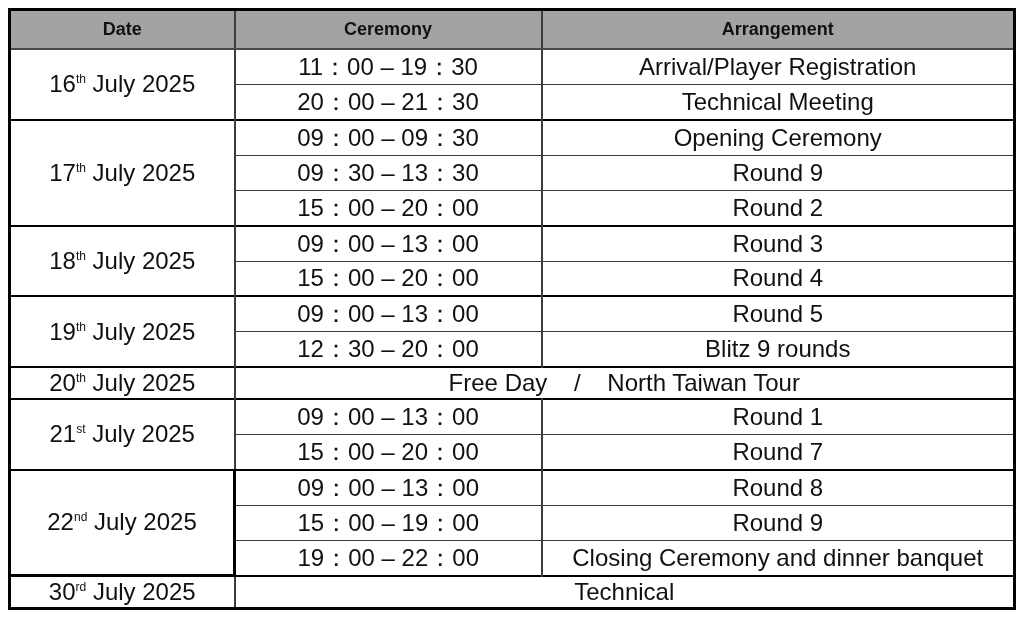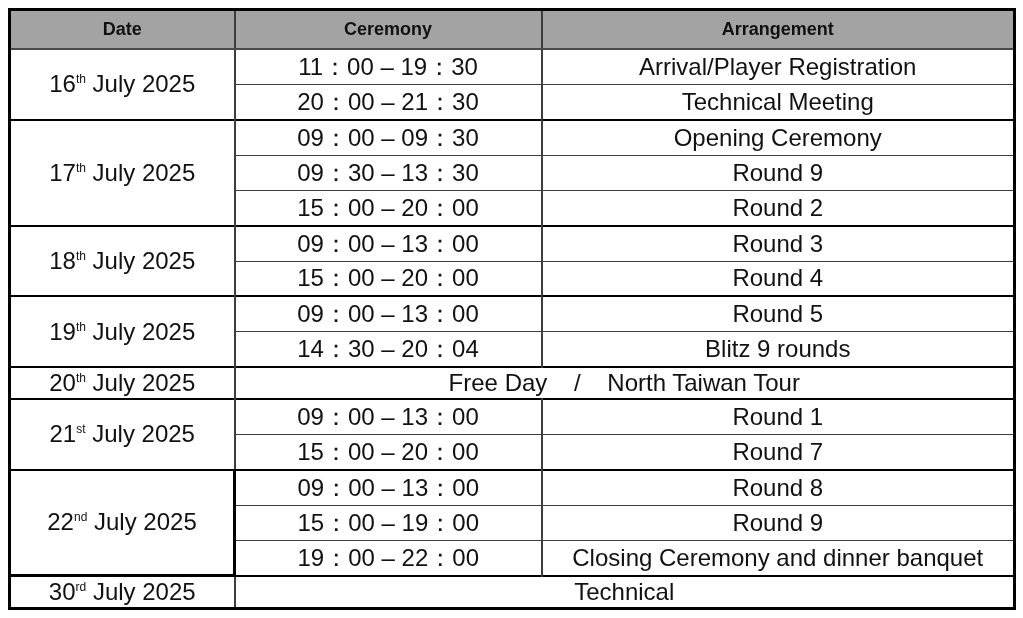--- a/index.html
+++ b/index.html
@@ -118,7 +118,7 @@
       <td class="arr">Round 5</td>
     </tr>
     <tr>
-      <td class="time">14：30 – 20：04</td>
+      <td class="time">12：30 – 20：00</td>
       <td class="arr">Blitz 9 rounds</td>
     </tr>
 

